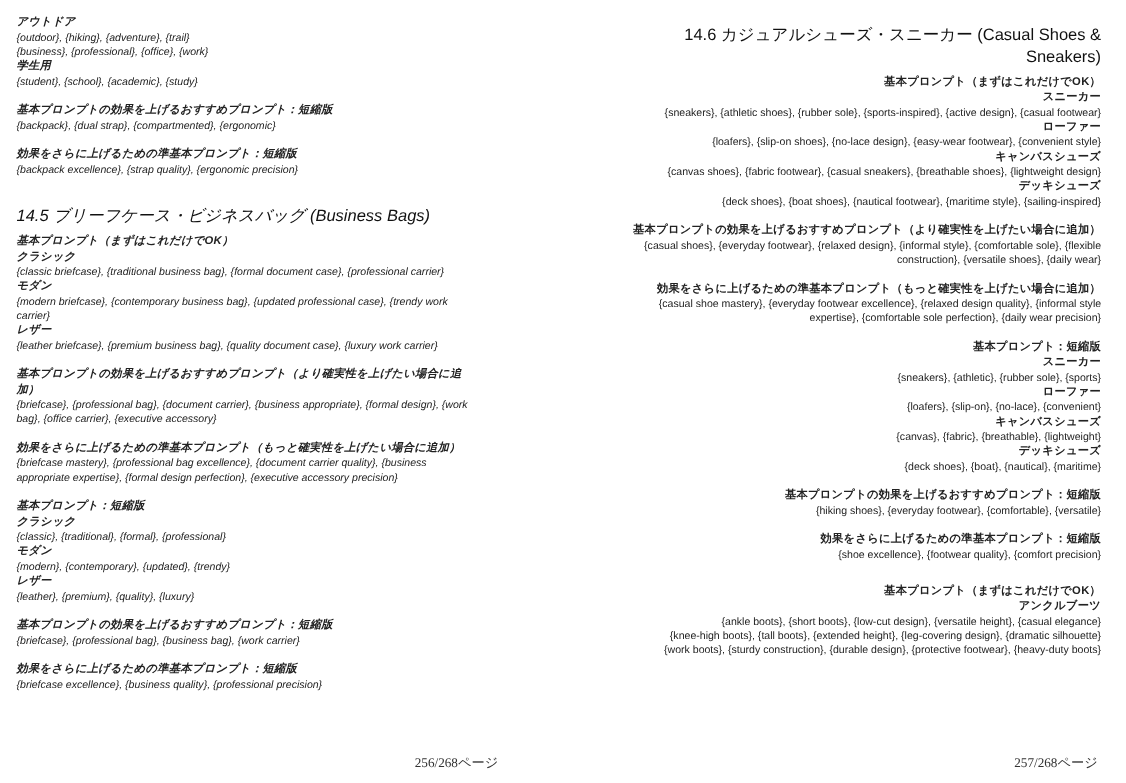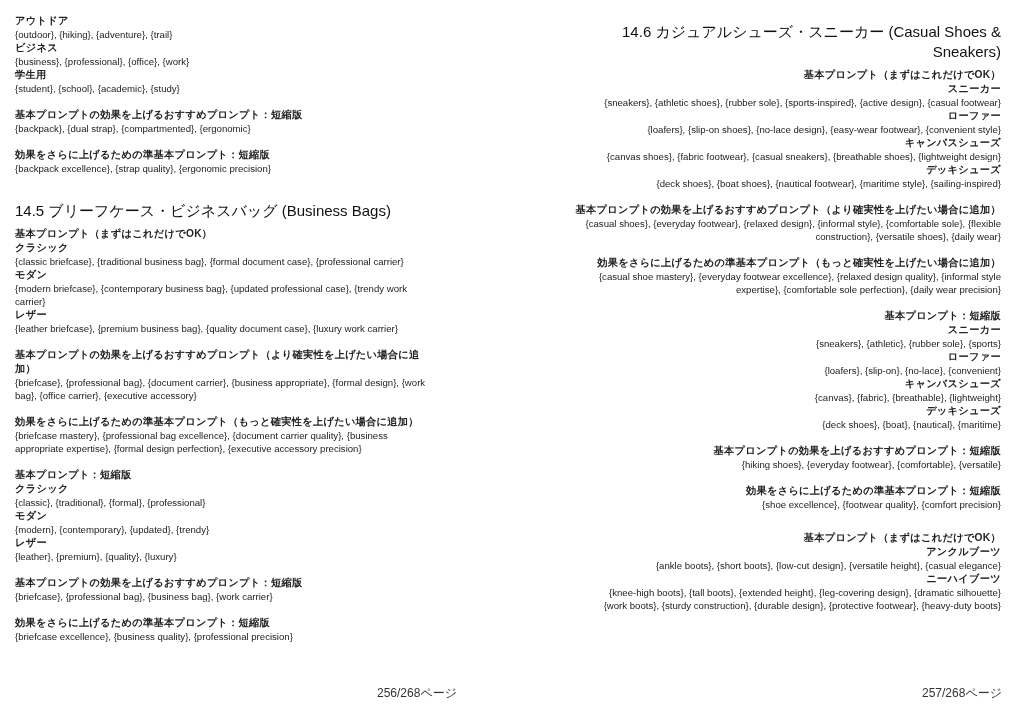--- a/index.html
+++ b/index.html
@@ -12,7 +12,7 @@
     #page-left { left: 0; width: 512px; }
     #page-right { left: 512px; width: 512px; text-align: right; }
     .col { position: absolute; }
-    #page-left .col { left: 15px; top: 14px; width: 420px; }
+    #page-left .col { left: 15px; top: 14px; width: 420px; font-style: italic; }
     #page-right .col { left: 49px; top: 16px; width: 440px; }
     .label { font-size: 10.2px; line-height: 14px; font-weight: bold; letter-spacing: 0.3px; color: #222; }
     .kw { font-size: 9.6px; line-height: 13px; color: #222; }

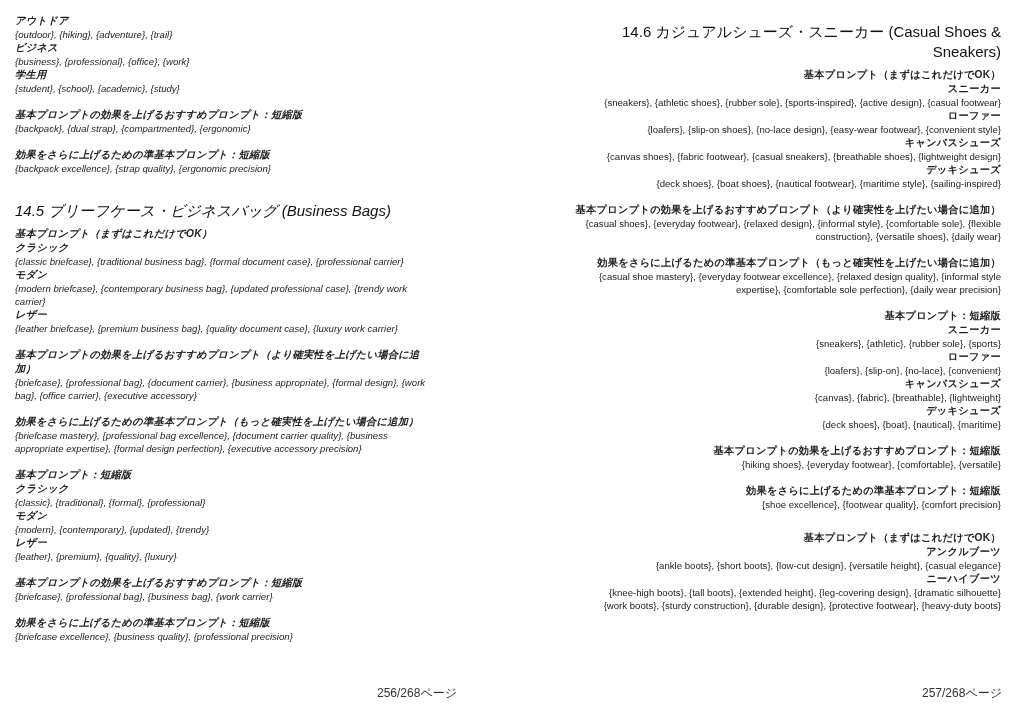--- a/index.html
+++ b/index.html
@@ -31,7 +31,6 @@
     <div>
       <div class="label">アウトドア</div>
       <div class="kw">{outdoor}, {hiking}, {adventure}, {trail}</div>
-      <div class="label">ビジネス</div>
       <div class="kw">{business}, {professional}, {office}, {work}</div>
       <div class="label">学生用</div>
       <div class="kw">{student}, {school}, {academic}, {study}</div>

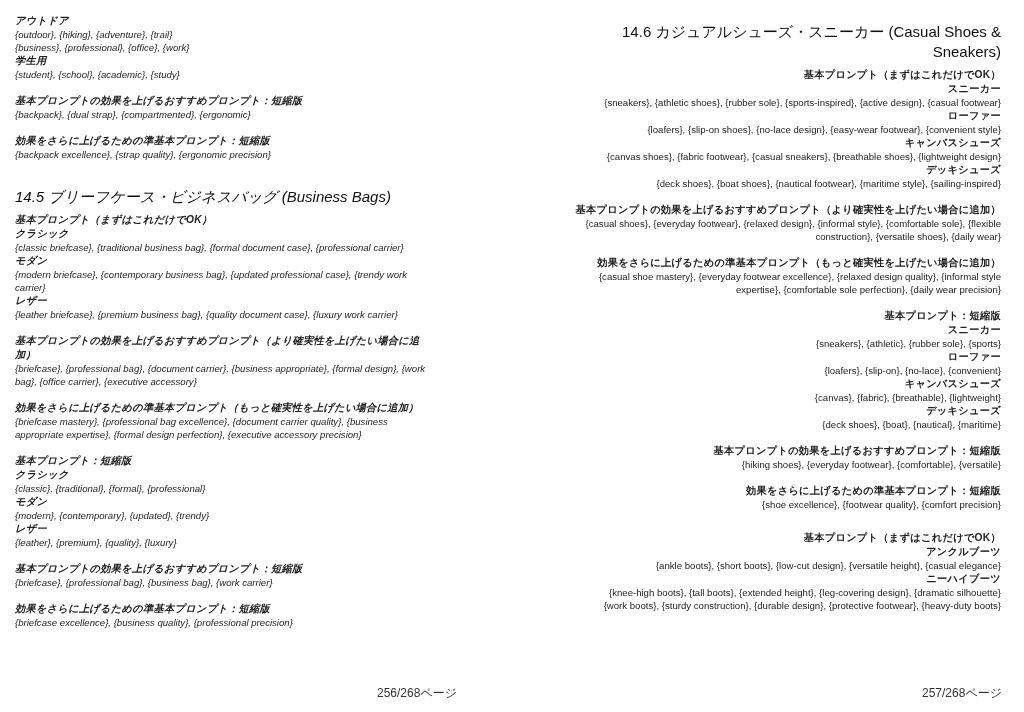--- a/index.html
+++ b/index.html
@@ -114,7 +114,6 @@
     <div class="label">基本プロンプト（まずはこれだけでOK）</div>
     <div class="label">アンクルブーツ</div>
     <div class="kw">{ankle boots}, {short boots}, {low-cut design}, {versatile height}, {casual elegance}</div>
-    <div class="label">ニーハイブーツ</div>
     <div class="kw">{knee-high boots}, {tall boots}, {extended height}, {leg-covering design}, {dramatic silhouette}</div>
     <div class="kw">{work boots}, {sturdy construction}, {durable design}, {protective footwear}, {heavy-duty boots}</div>
   </div>

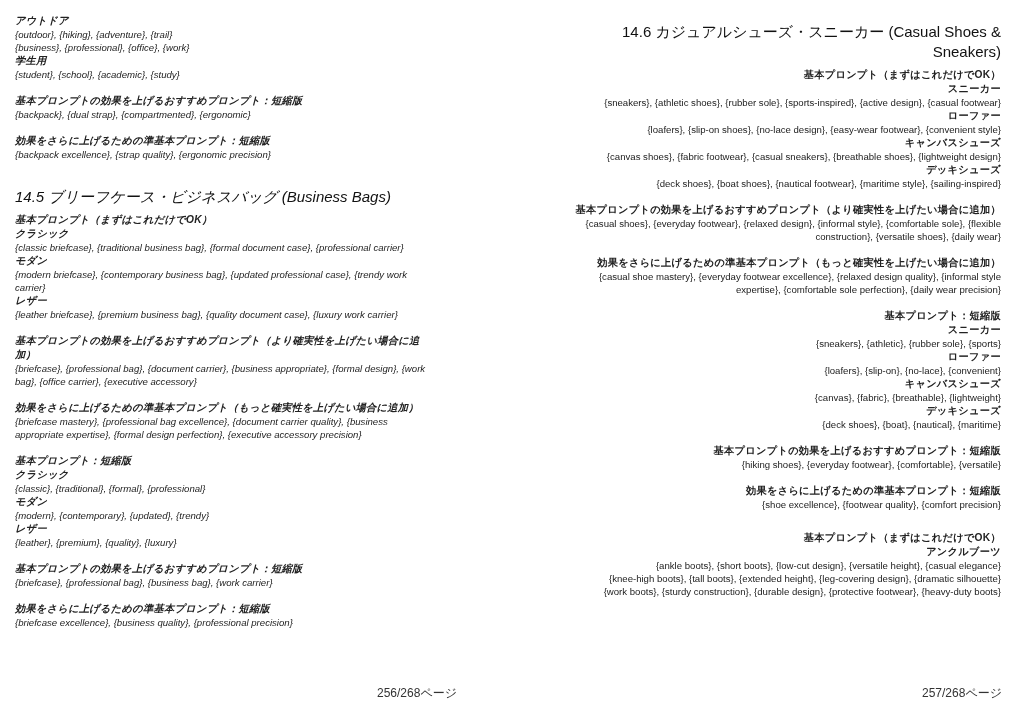--- a/index.html
+++ b/index.html
@@ -19,7 +19,7 @@
     .gap { height: 13px; }
     .heading { font-size: 15px; line-height: 20px; margin: 6px 0 6px 0; color: #111; }
     .section-gap { height: 20px; }
-    .footer { position: absolute; font-size: 12px; color: #333; top: 685px; }
+    .footer { position: absolute; font-size: 12px; color: #333; top: 685px; font-family: Liberation Serif, serif; }
     #page-left .footer { left: 377px; }
     #page-right .footer { left: 922px; left: 410px; }
   </style>

